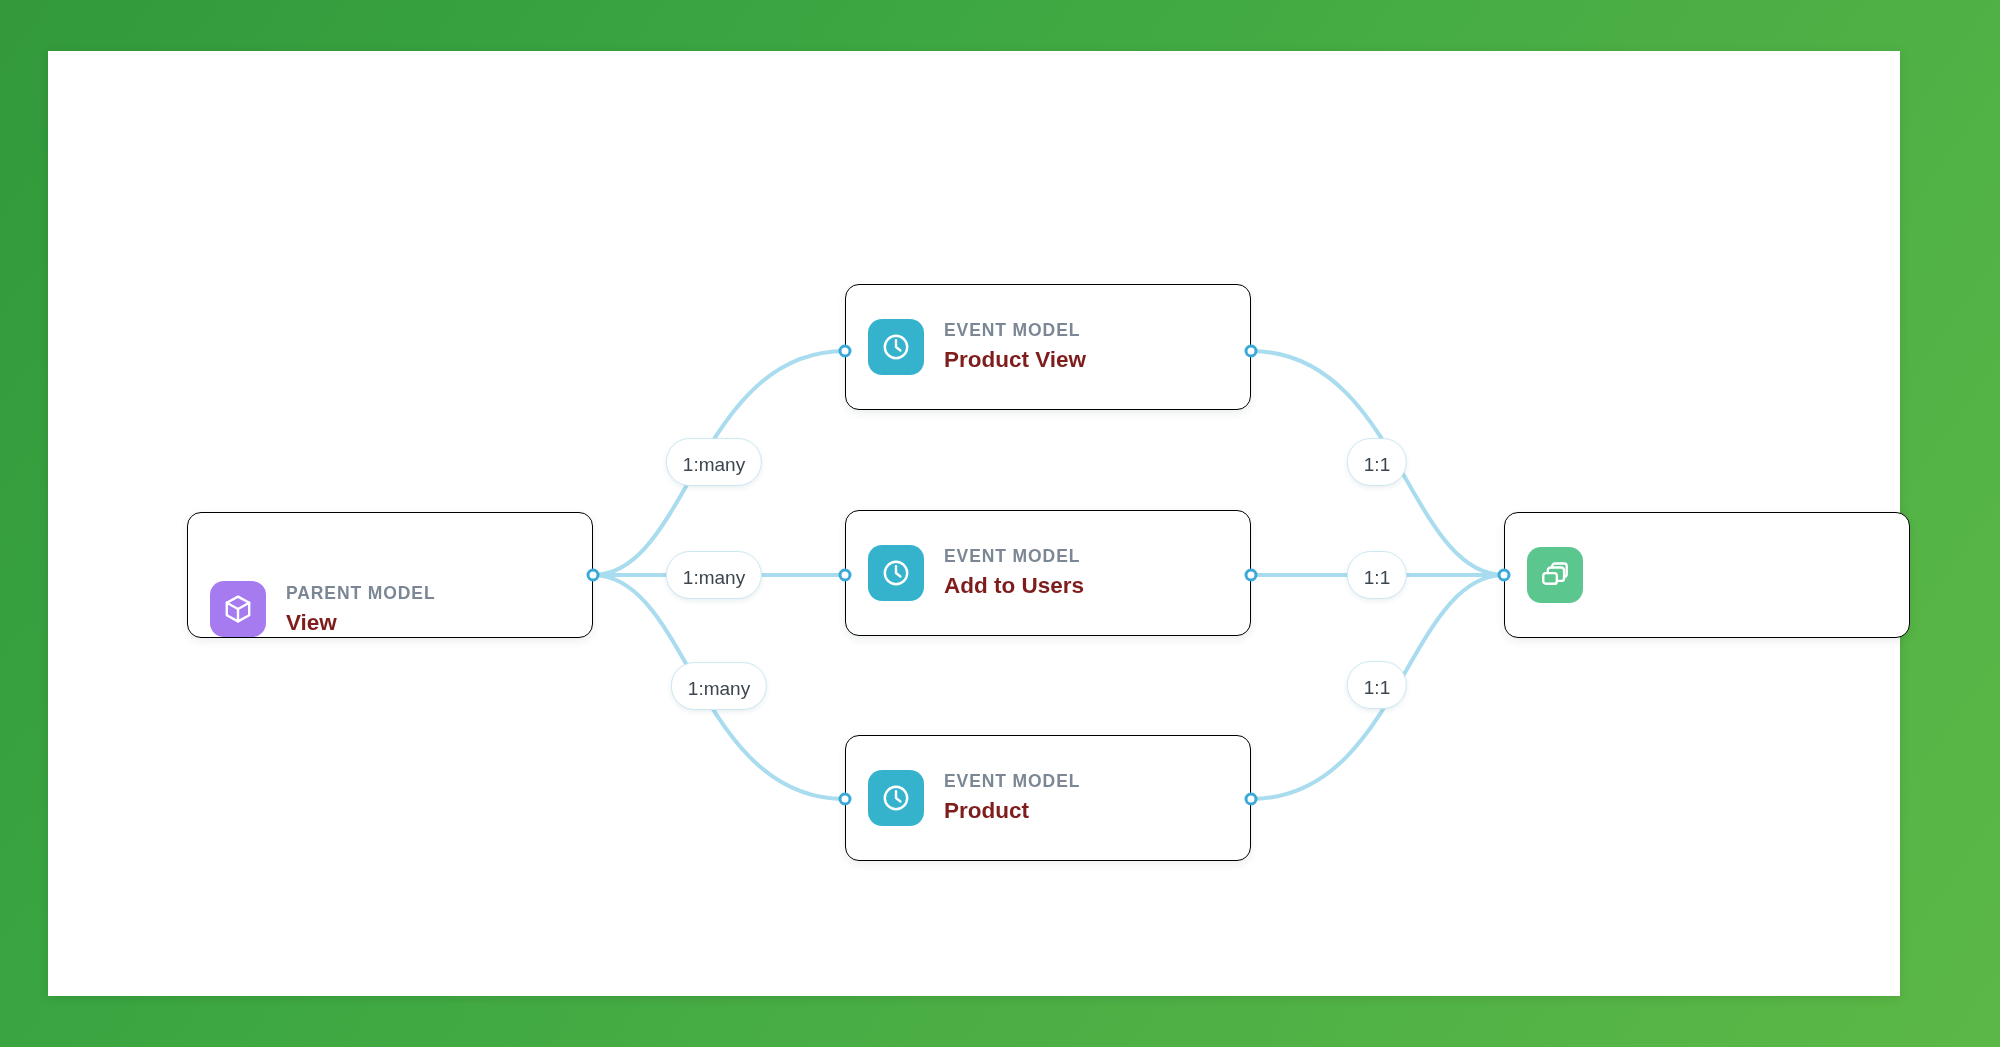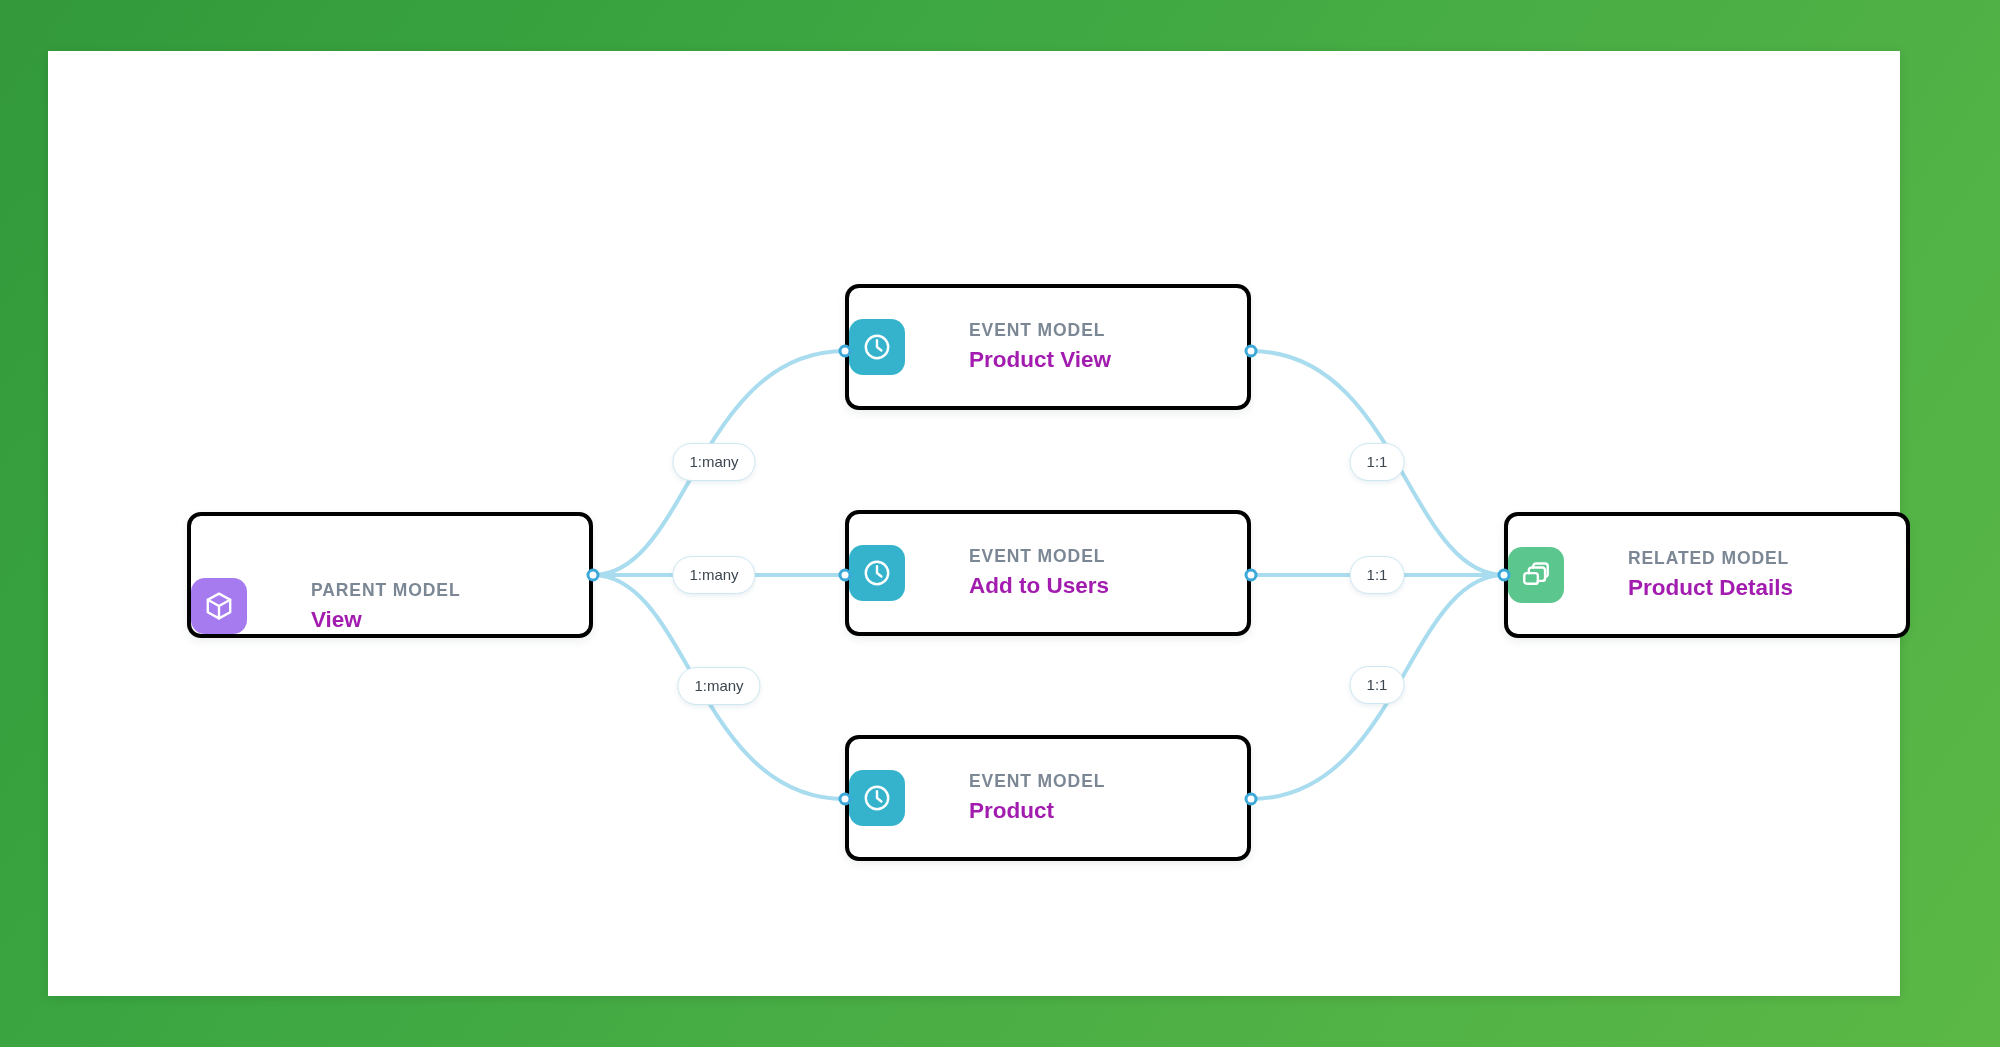--- a/index.html
+++ b/index.html
@@ -47,12 +47,12 @@
     position: absolute;
     box-sizing: border-box;
     background: #ffffff;
-    border: 4px solid #000000;
+    border: 1px solid #000000;
     border-radius: 14px;
     box-shadow: 0 3px 9px rgba(30,50,60,0.09);
     display: flex;
     align-items: center;
-    gap: 44px;
+    padding-left: 22px;
   }
   .node-icon {
     width: 56px;

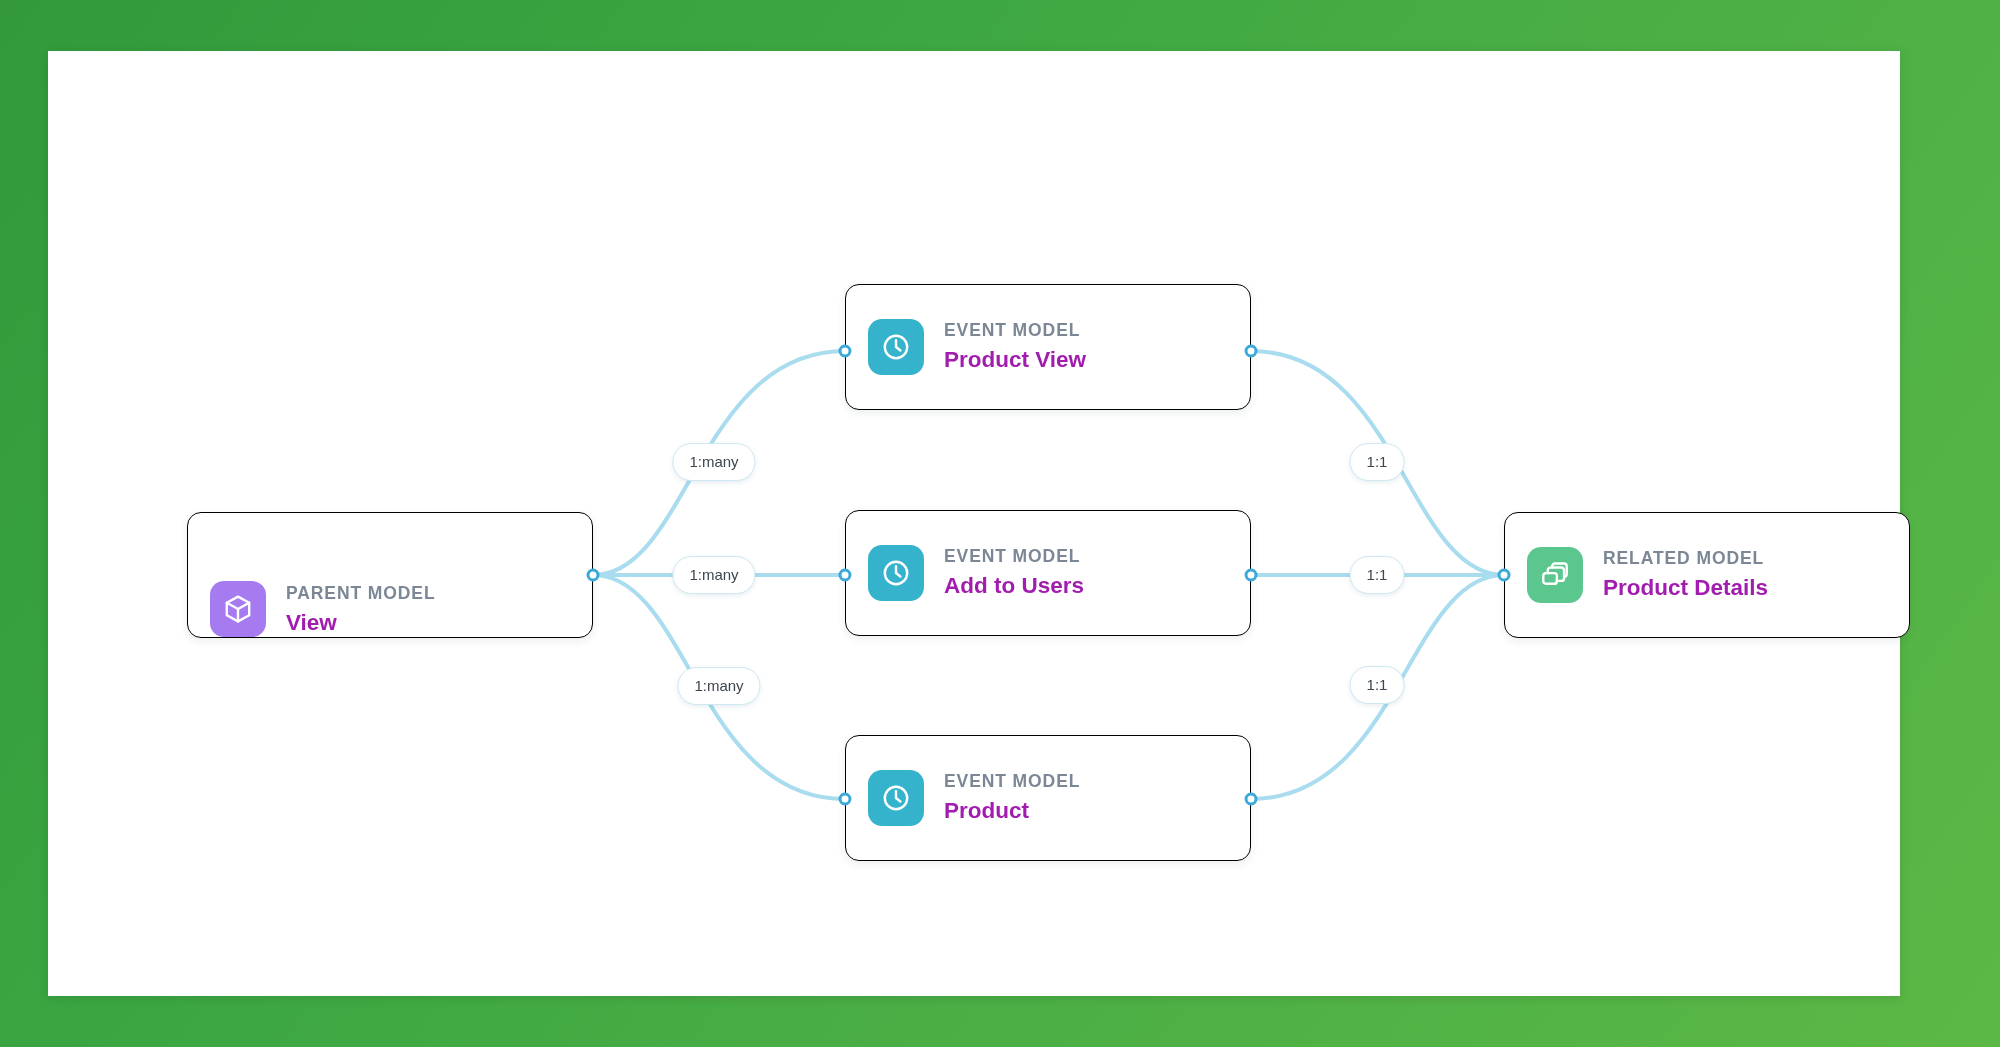--- a/index.html
+++ b/index.html
@@ -81,7 +81,7 @@
   .node-title {
     font-size: 22.5px;
     font-weight: bold;
-    color: #a21caf;
+    color: #7f1d1d;
     line-height: 1.3;
     margin-top: 3px;
   }

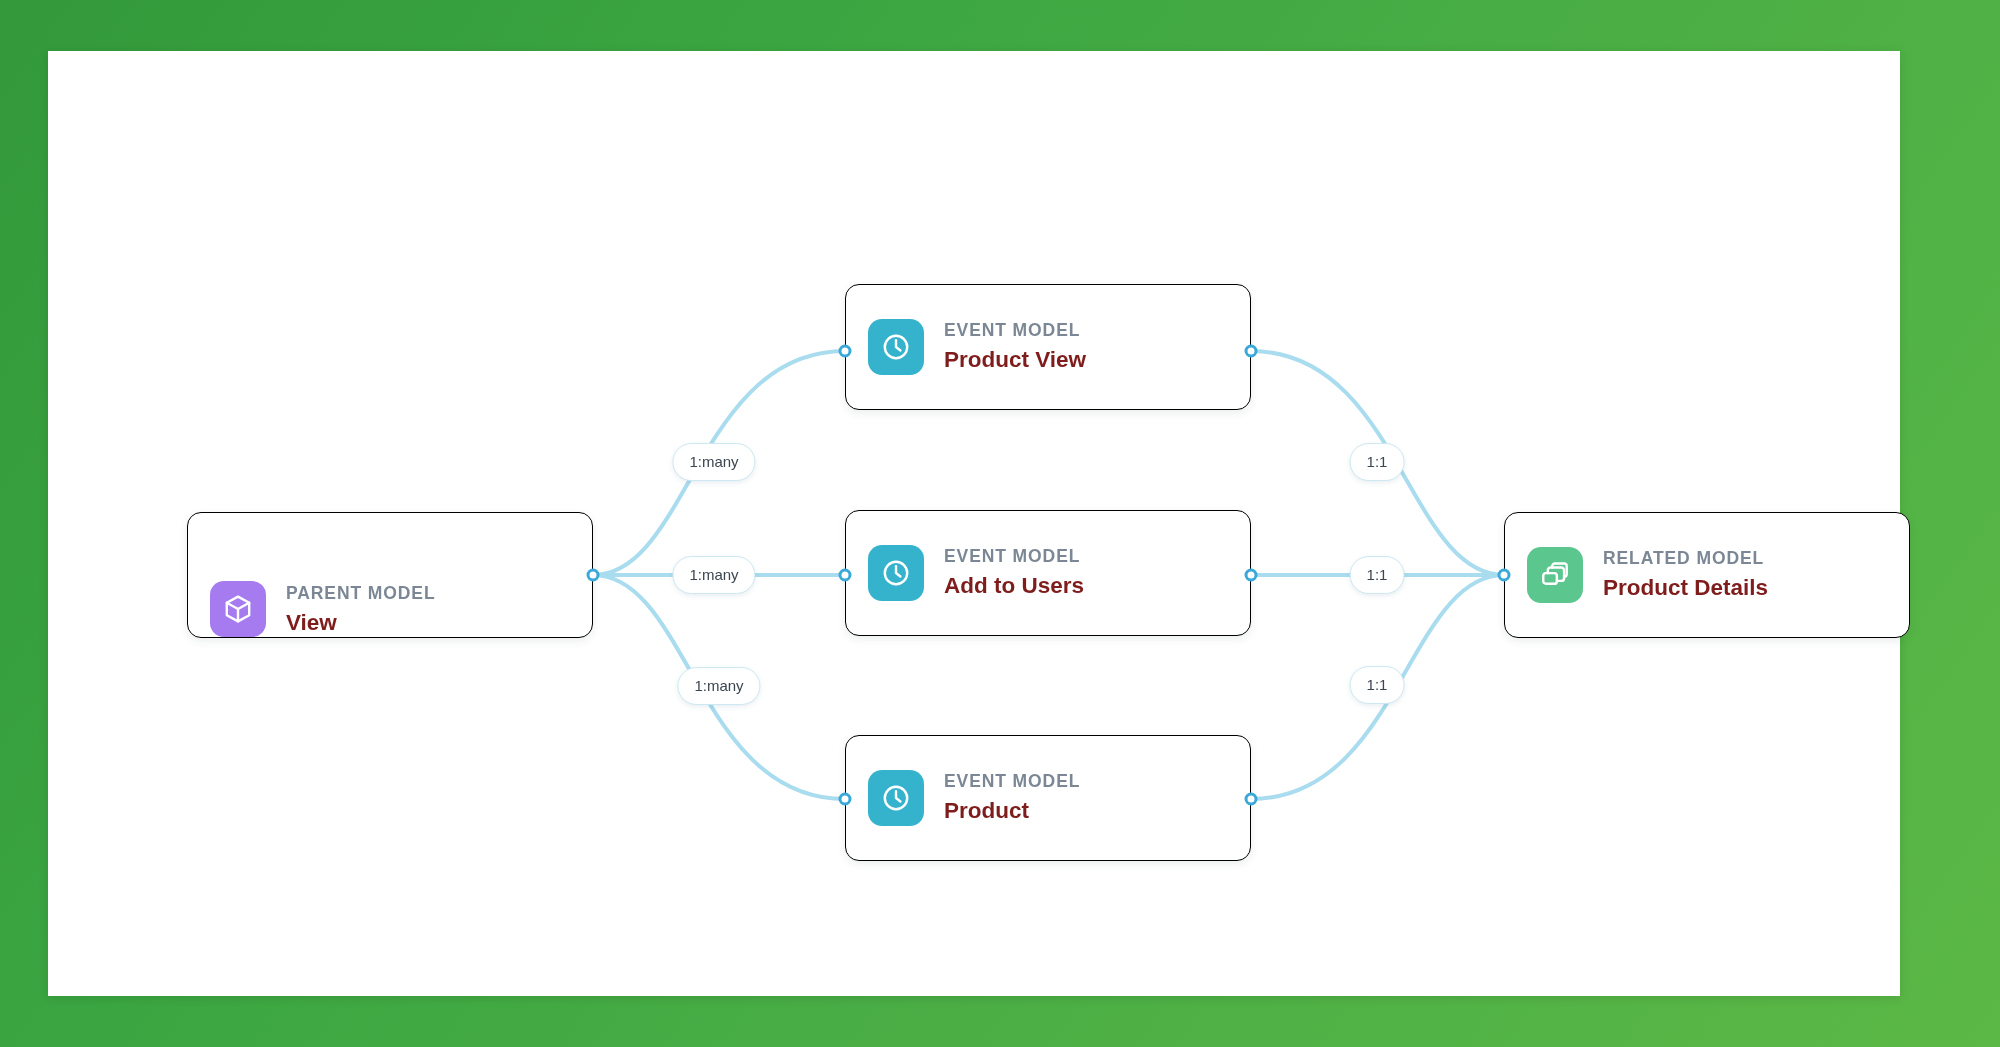--- a/index.html
+++ b/index.html
@@ -114,9 +114,9 @@
     border: 1.5px solid #cde8f2;
     border-radius: 999px;
     color: #3c4650;
-    font-size: 15px;
+    font-size: 19px;
     line-height: 1;
-    padding: 10px 16px 11px 16px;
+    padding: 16px 16px 11px 16px;
     white-space: nowrap;
     box-shadow: 0 2px 5px rgba(40,90,120,0.10);
   }

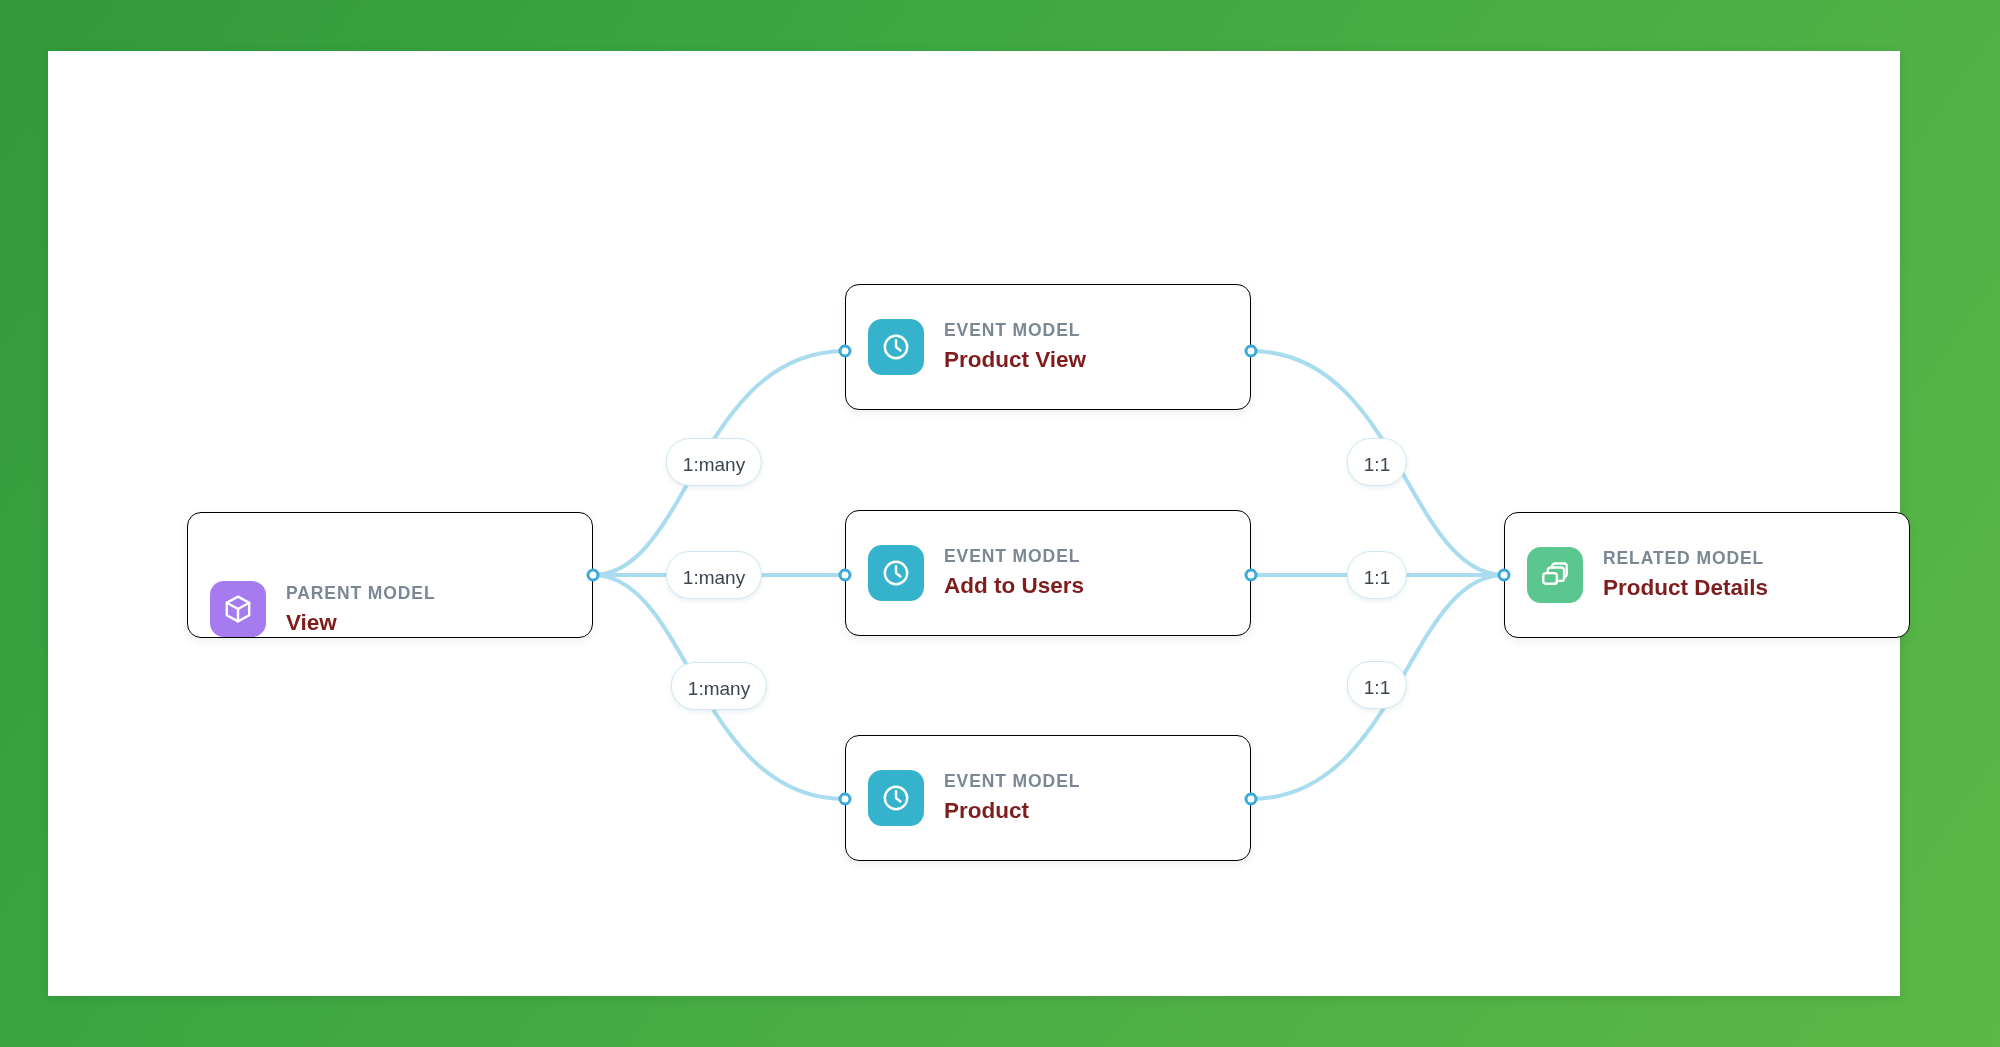--- a/index.html
+++ b/index.html
@@ -206,10 +206,6 @@
           <path d="M9.9 6.4 L9.9 5.4 A2 2 0 0 1 11.9 3.4 L18.8 3.4 A2 2 0 0 1 20.8 5.4 L20.8 11.2 A2 2 0 0 1 18.8 13.2 L18.8 13.2"></path>
         </svg>
       </div>
-      <div class="node-text">
-        <div class="node-kind">RELATED MODEL</div>
-        <div class="node-title">Product Details</div>
-      </div>
     </div>
 
     <div class="port" style="left:545px; top:524px;"></div>

